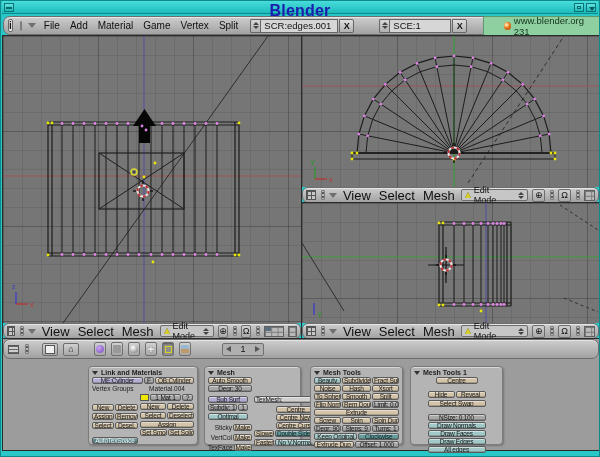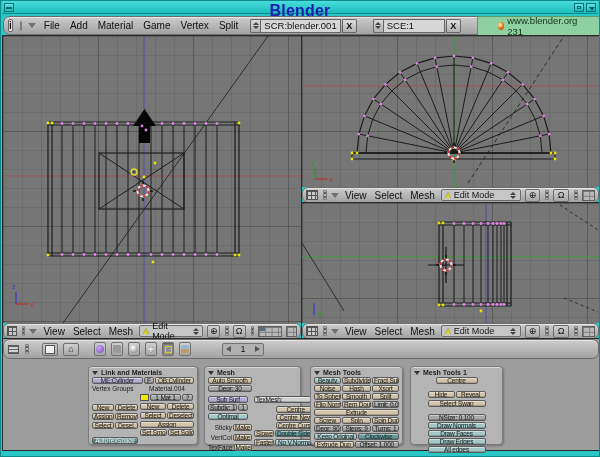--- a/index.html
+++ b/index.html
@@ -133,7 +133,7 @@
       <span class="dd-spin">
           <span class="updn"></span>
         </span>
-      <span class="dd-text">SCR:blender.001</span>
+      <span class="dd-text">SCR:edges.001</span>
       <span class="xbtn">X</span>
     </span>
     <span class="ddfield" style="margin-left:10px;">

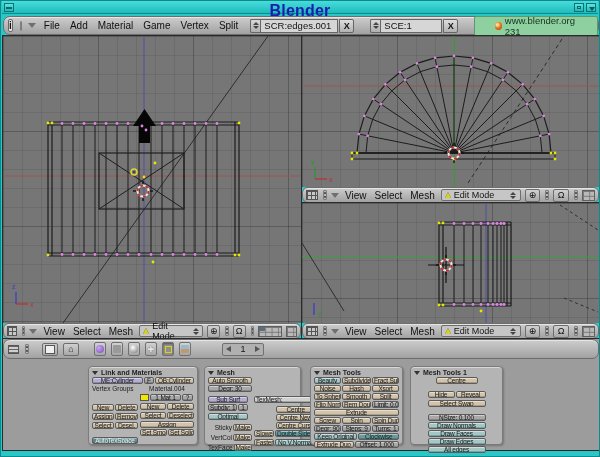--- a/index.html
+++ b/index.html
@@ -136,7 +136,7 @@
       <span class="dd-text">SCR:edges.001</span>
       <span class="xbtn">X</span>
     </span>
-    <span class="ddfield" style="margin-left:10px;">
+    <span class="ddfield" style="margin-left:19px;">
       <span class="dd-spin">
           <span class="updn"></span>
         </span>

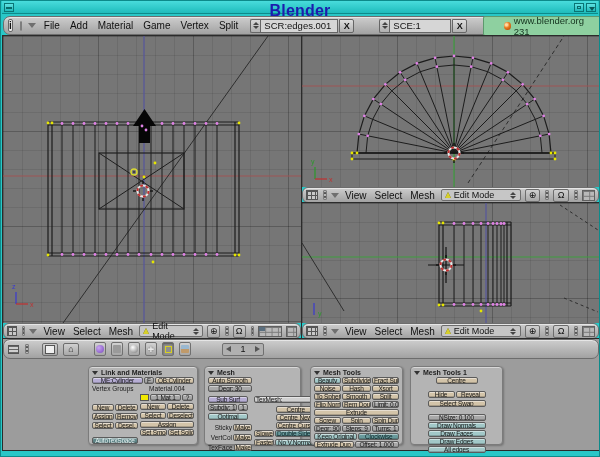--- a/index.html
+++ b/index.html
@@ -54,7 +54,7 @@
     background-size:95px 95px,95px 95px,19px 19px,19px 19px;}
   .vpc svg{position:absolute;left:0;top:0;}
   .vph{position:absolute;left:0;right:0;bottom:0;height:16px;padding:0 3px;gap:4px;border-radius:6px;}
-  .vph .menu-item{font-size:10px;}
+  .vph .menu-item{font-size:13px;}
   .grid-ico{width:13px;height:10px;background-image:linear-gradient(#555 1px,transparent 1px),linear-gradient(90deg,#555 1px,transparent 1px);
     background-size:4px 4px;background-color:#c8c8c8;border:1px solid #555;}
   .mode-dd{height:12px;width:86px;background:#c6c6c6;border:1px solid #6d6d6d;border-radius:2px;

